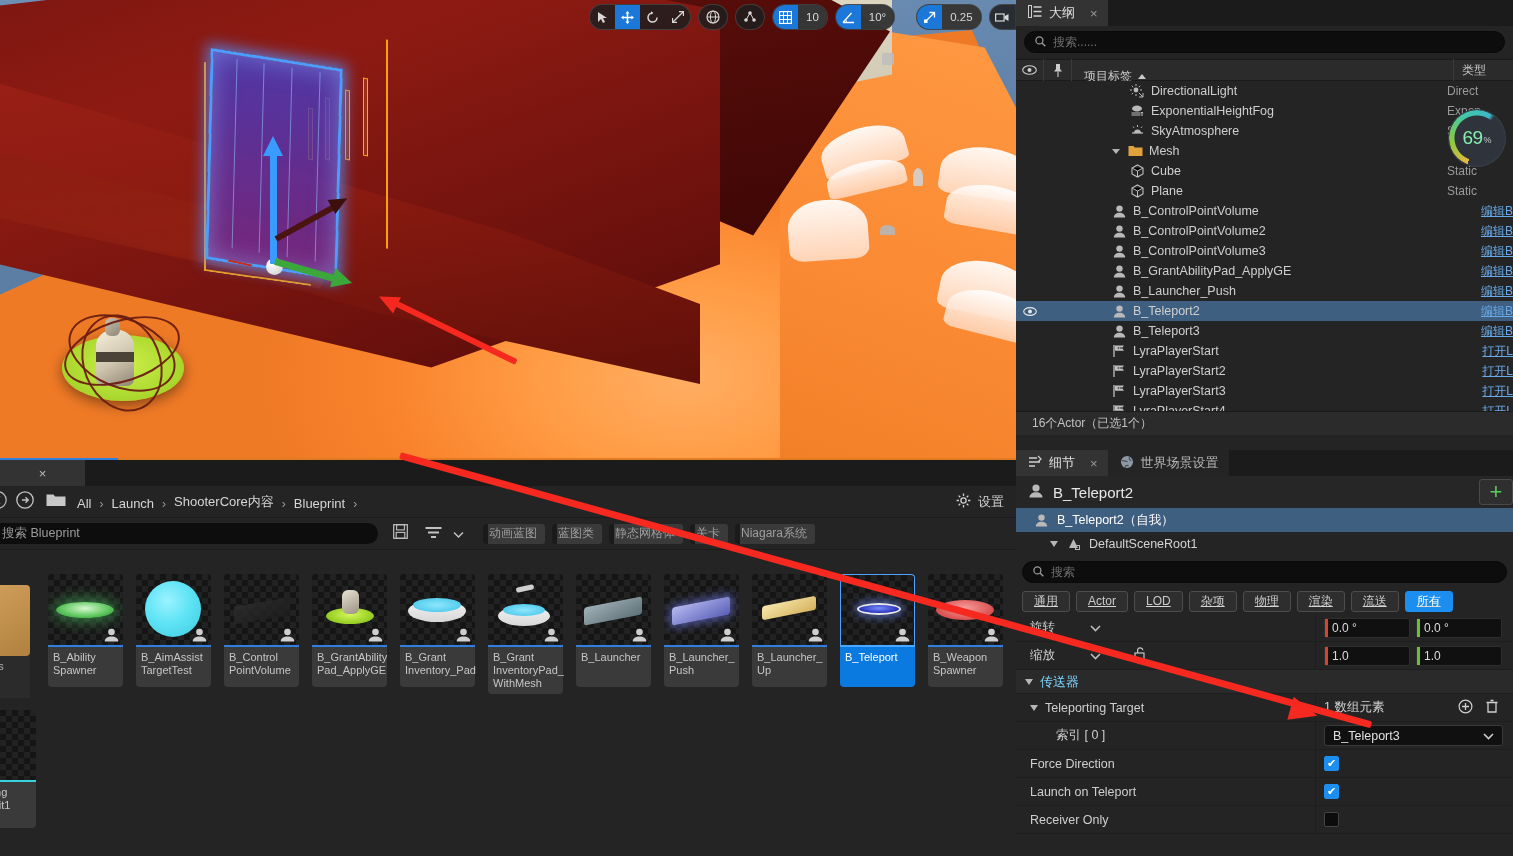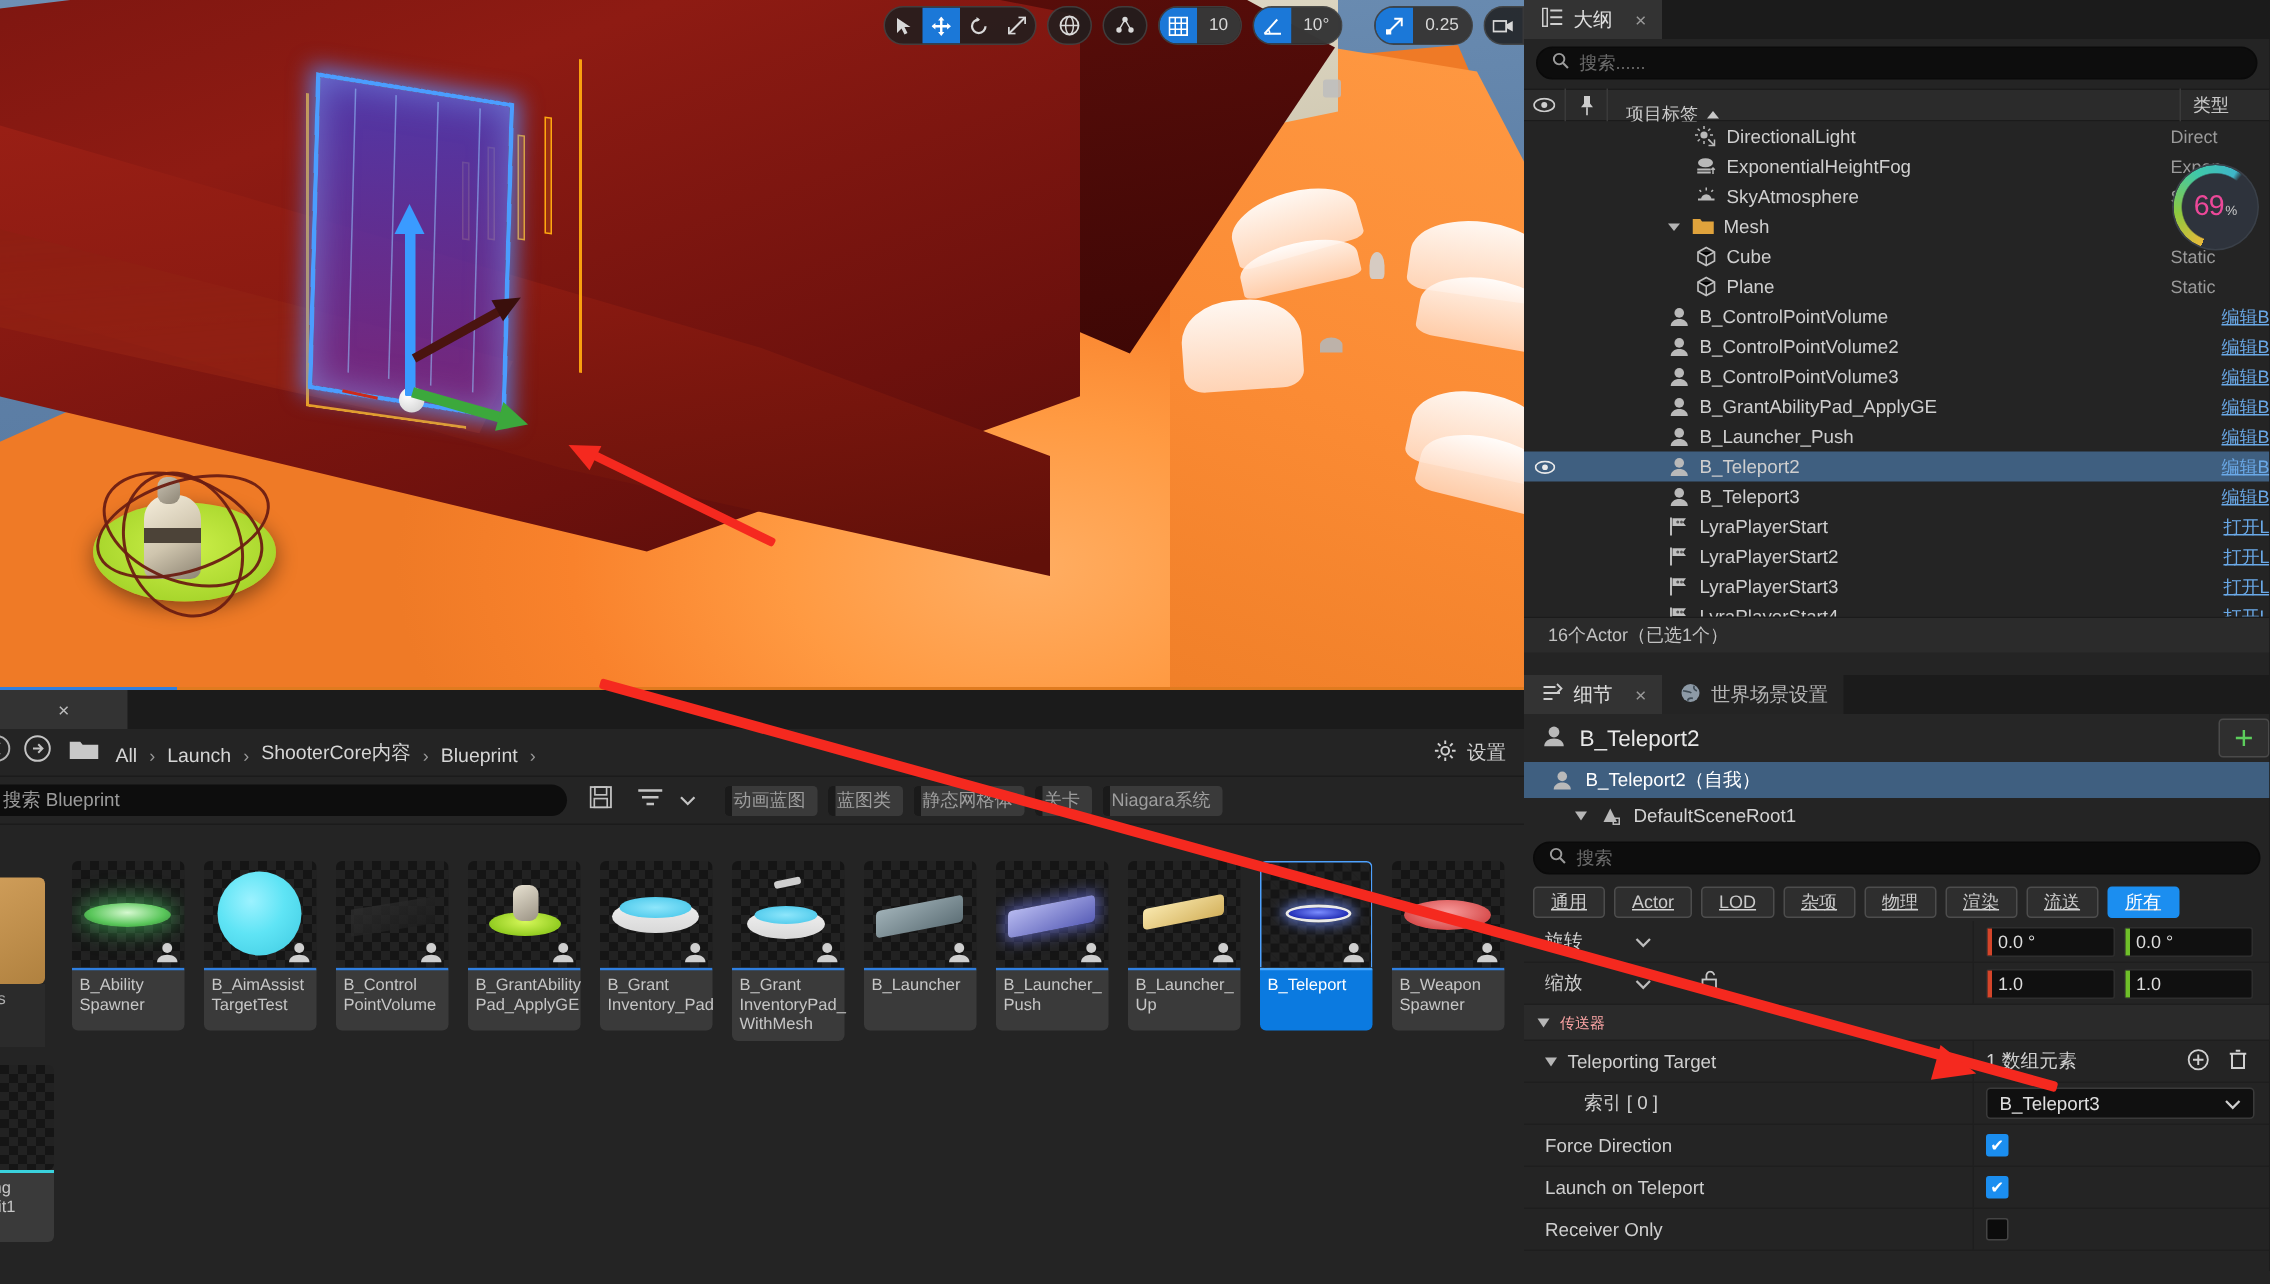--- a/index.html
+++ b/index.html
@@ -159,7 +159,7 @@
   #gauge .ring { position:absolute; inset:0; border-radius:50%;
            background: conic-gradient(from 200deg, #e8b93a 0deg, #8ec93f 60deg, #3fc9a8 130deg, #3fb6c9 190deg, rgba(0,0,0,0) 200deg); 
            -webkit-mask: radial-gradient(circle, transparent 22px, #000 23px); mask: radial-gradient(circle, transparent 22px, #000 23px); }
-  #gauge .val { position:relative; font-size:19px; color:#ec4899; letter-spacing:-.5px;text-align:right; }
+  #gauge .val { position:relative; font-size:19px; color:#86efac; letter-spacing:-.5px;text-align:right; }
   #gauge .pct { position:relative; font-size:9px; color:#c9c9c9; align-self:center; margin-top:4px; margin-left:1px;}
 
   

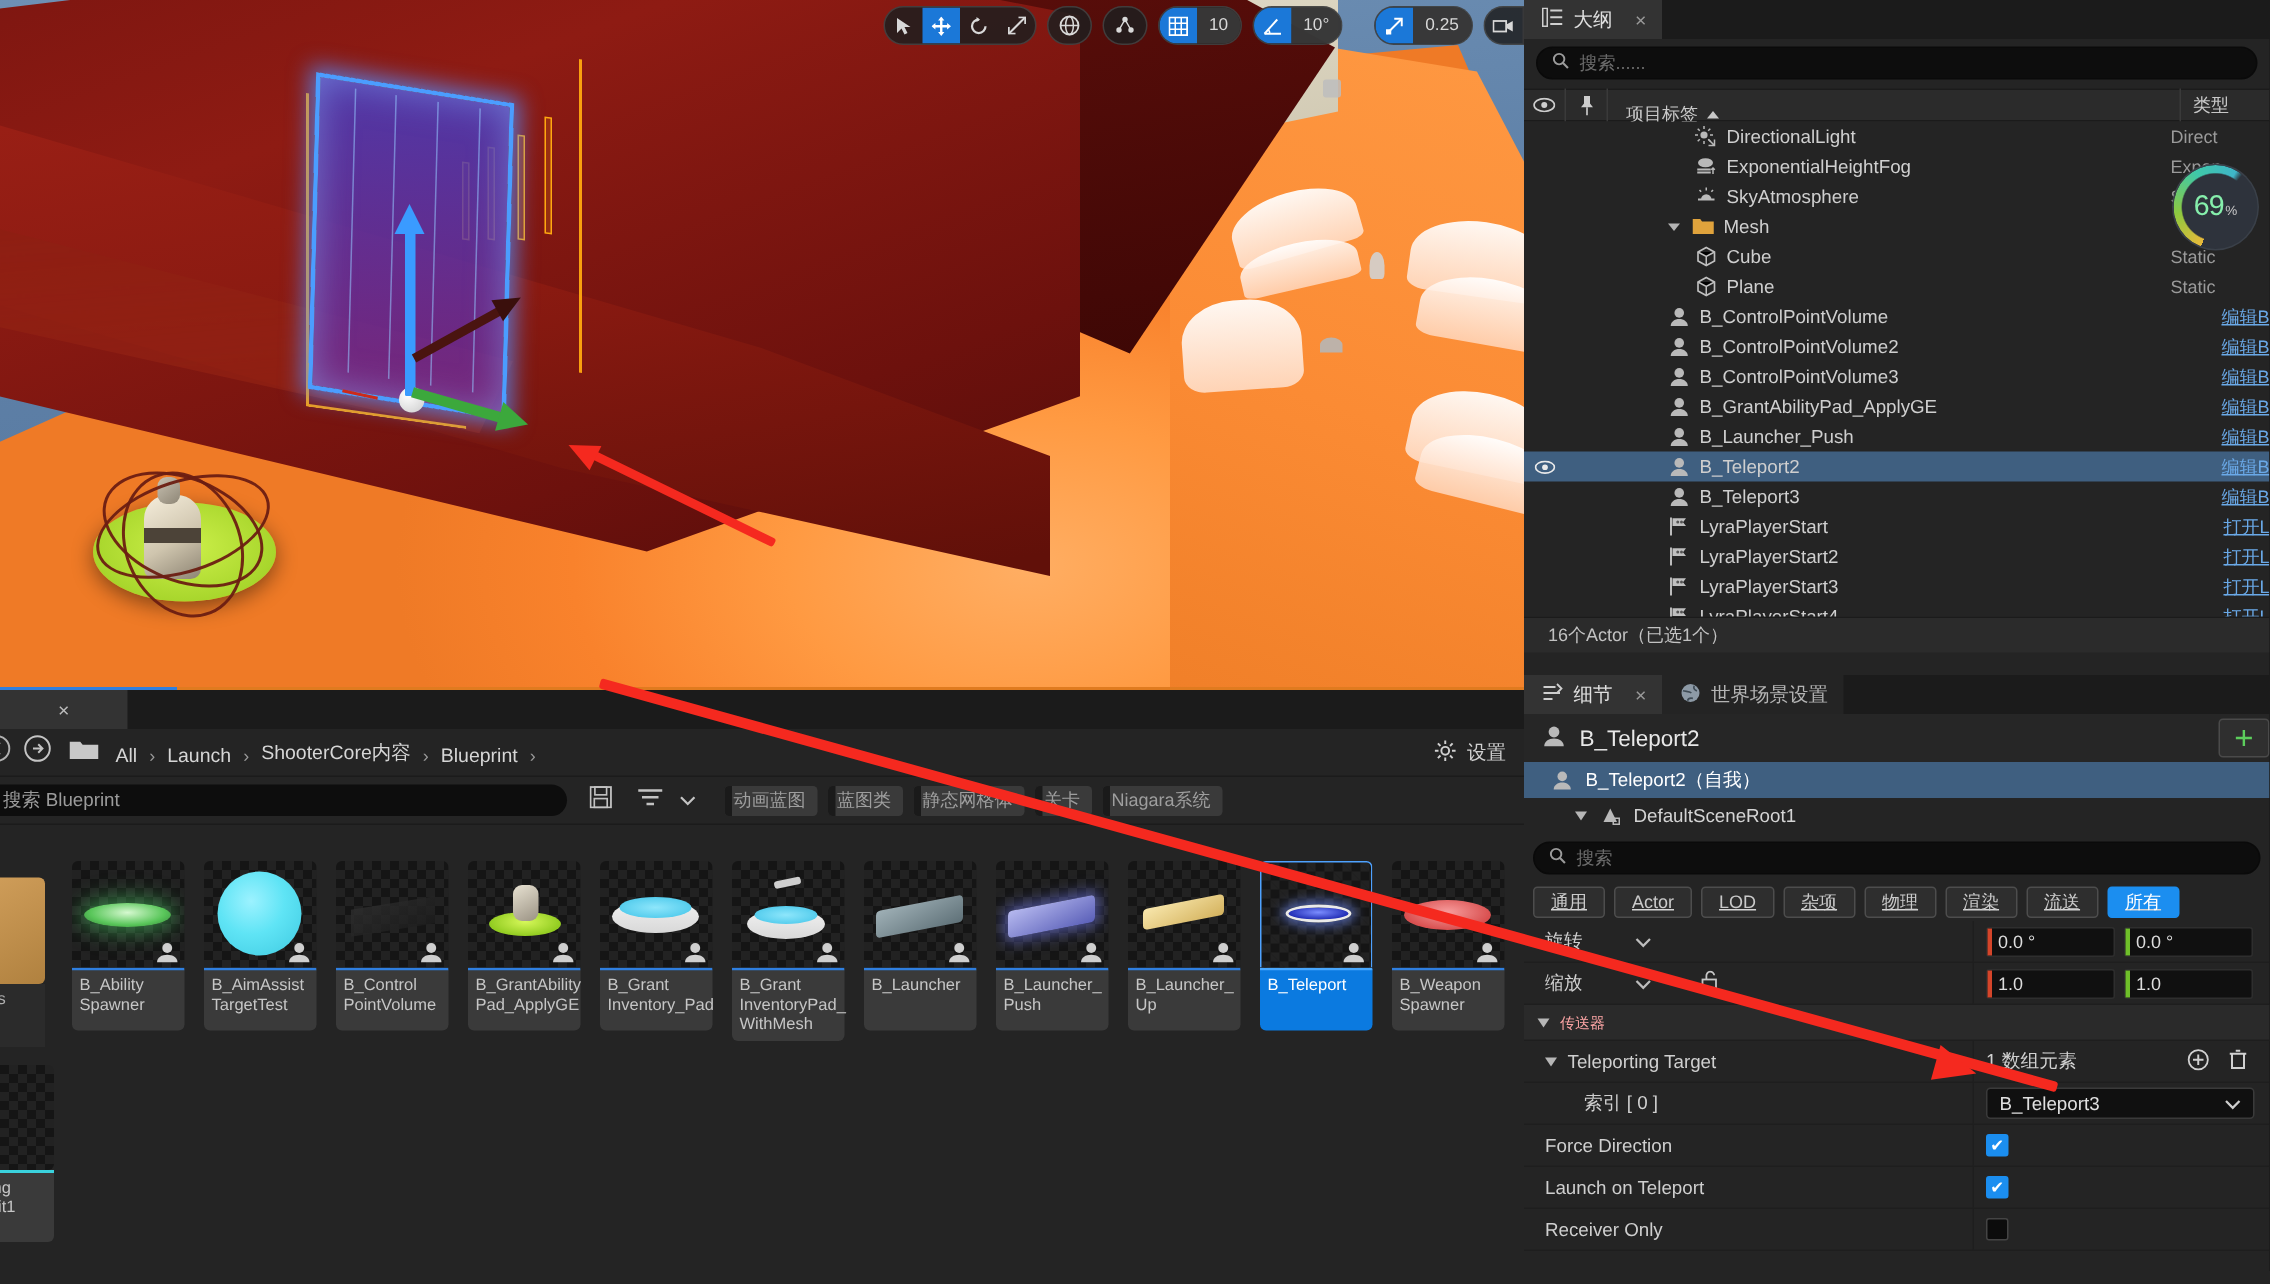--- a/index.html
+++ b/index.html
@@ -189,7 +189,7 @@
   .numbox.rx:before { background:#d4452a; }
   .numbox.gy:before { background:#6fbf2a; }
   .sect-head { height:24px; display:flex; align-items:center; gap:7px; padding-left:9px;
-               background:#2a2a2a; font-size:10px; color:#fca5a5; border-bottom:1px solid #1e1e1e; }
+               background:#2a2a2a; font-size:13px; color:#7dd3fc; border-bottom:1px solid #1e1e1e; }
   .ckbox { width:15px; height:15px; border-radius:2px; background:#0c0c0c; border:1px solid #444; }
   .ckbox.on { background:#1b8ef0; border-color:#1b8ef0; display:flex; align-items:center; justify-content:center;
               color:#fff; font-size:11px; }

